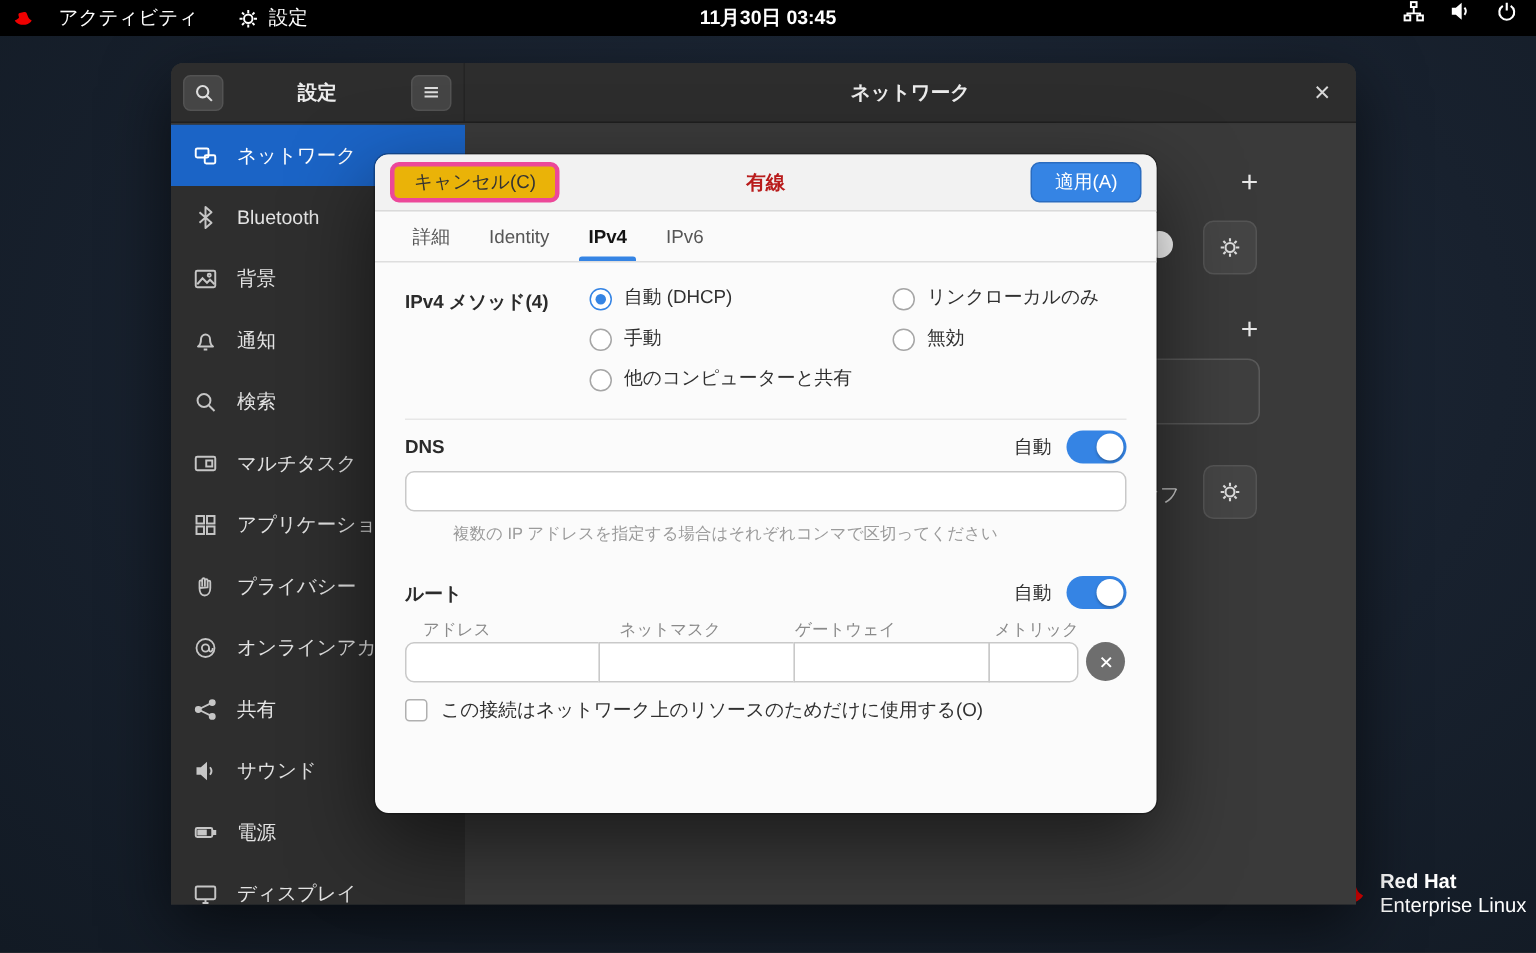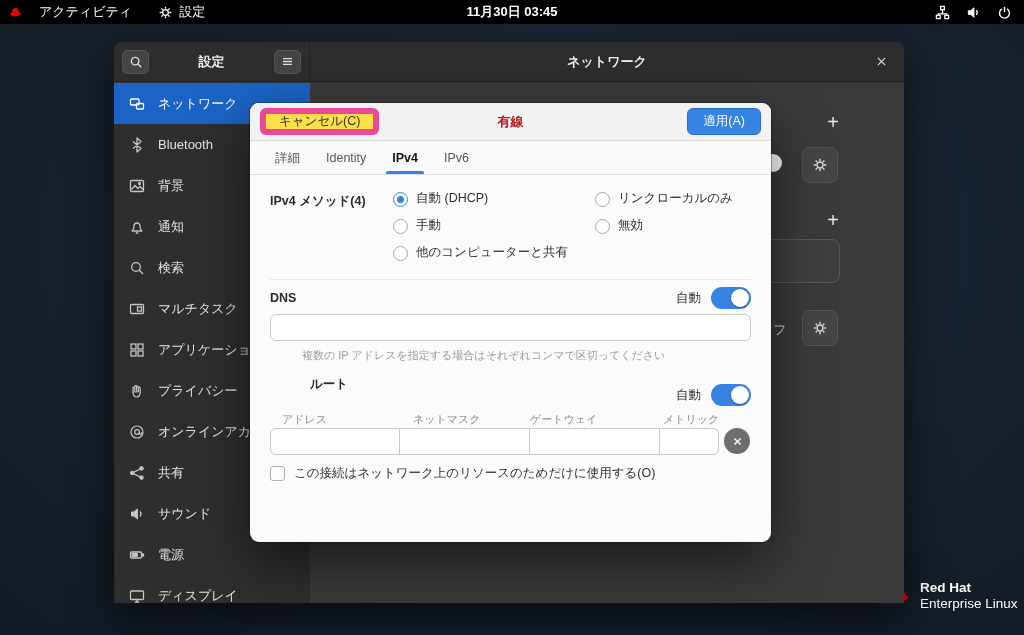--- a/index.html
+++ b/index.html
@@ -13,7 +13,7 @@
 
   
   .topbar { position:absolute; left:0; top:0; width:1024px; height:24px; background:#000;
-    color:#fff; display:flex; align-items:center; font-size:13px; z-index:50; }
+    color:#fff; display:flex; align-items:flex-start; font-size:13px; z-index:50; }
   .tb-left { display:flex; align-items:center; gap:6px; padding-left:8px; }
   .tb-item { display:flex; align-items:center; gap:6px; padding:0 10px; height:24px; }
   .tb-center { position:absolute; left:50%; top:0; transform:translateX(-50%); height:24px;

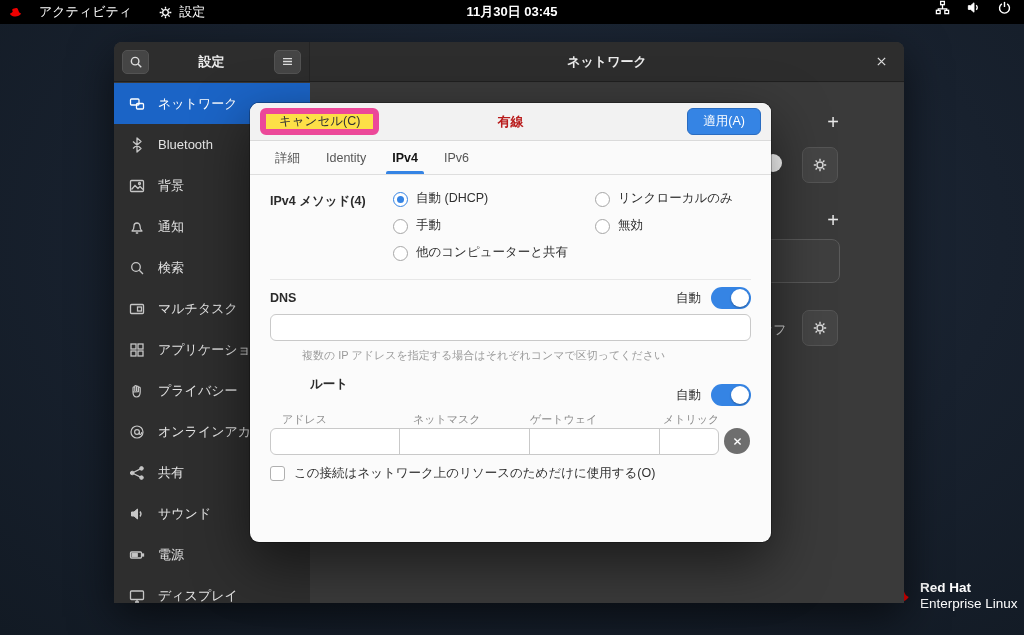--- a/index.html
+++ b/index.html
@@ -74,8 +74,8 @@
     border-bottom:1px solid #dadada; display:flex; align-items:center; justify-content:center; }
   .dlg-title { font-weight:bold; font-size:13px; color:#b91c1c; }
   .btn { height:27px; display:flex; align-items:center; border-radius:6px; font-size:12.5px; }
-  .btn-cancel { position:absolute; left:10px; top:5px; padding:0 13px; background:#fde047;
-    border:6px solid #ec4899; color:#333; }
+  .btn-cancel { position:absolute; left:10px; top:5px; padding:0 13px; background:#eab308;
+    border:3px solid #ec4899; color:#333; }
   .btn-apply { position:absolute; right:10px; top:5px; padding:0 15px; background:#3584e4;
     border:1px solid #2a6cc0; color:#fff; }
 

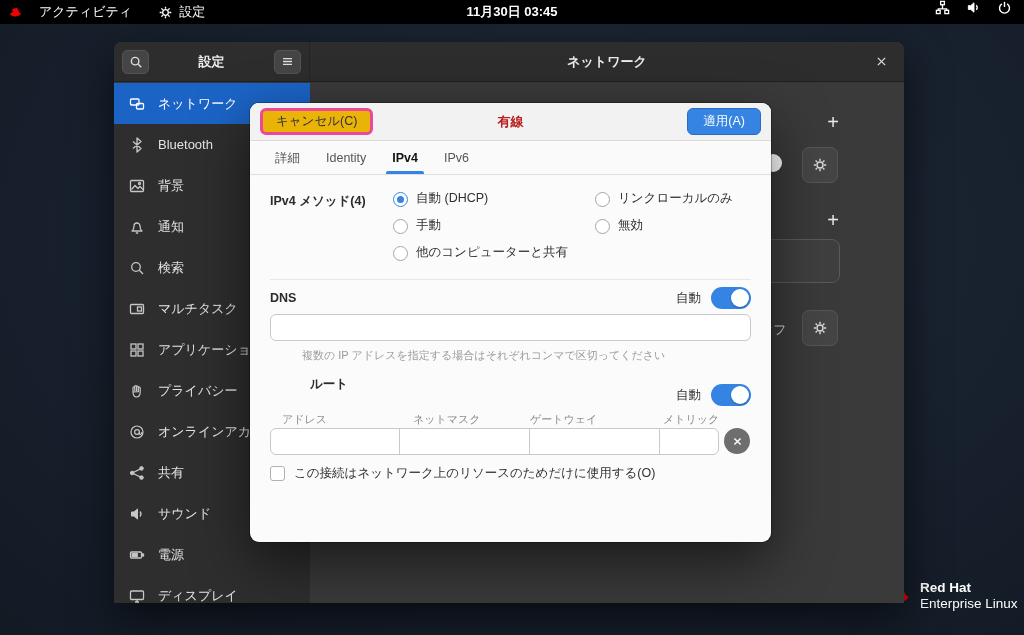--- a/index.html
+++ b/index.html
@@ -366,7 +366,7 @@
   <input class="text-input" style="left: 20px; top: 211px; width: 481px;" value="">
   <div class="helper" style="left:20px; top:245px;">複数の IP アドレスを指定する場合はそれぞれコンマで区切ってください</div>
 
-  <div class="section-label" style="left:20px; top:273px;margin-left:40px;">ルート</div>
+  <div class="section-label" style="left:20px; top:285px;">ルート</div>
   <div class="auto-group" style="right:20px; top:281px;">
     <span>自動</span>
     <div class="toggle">

